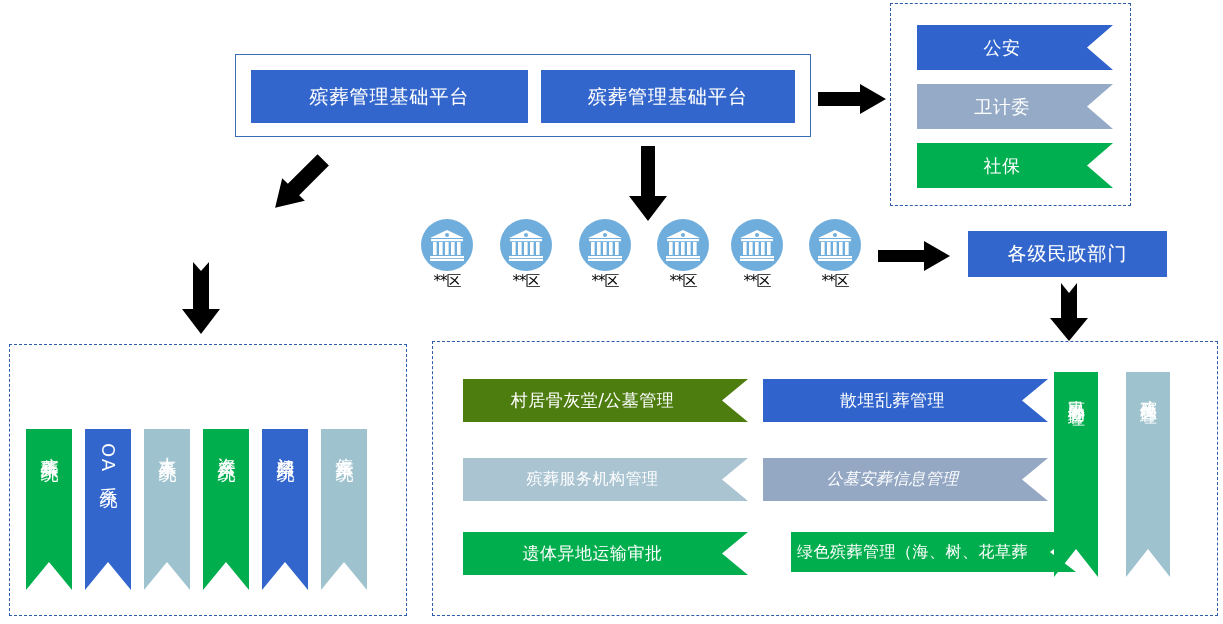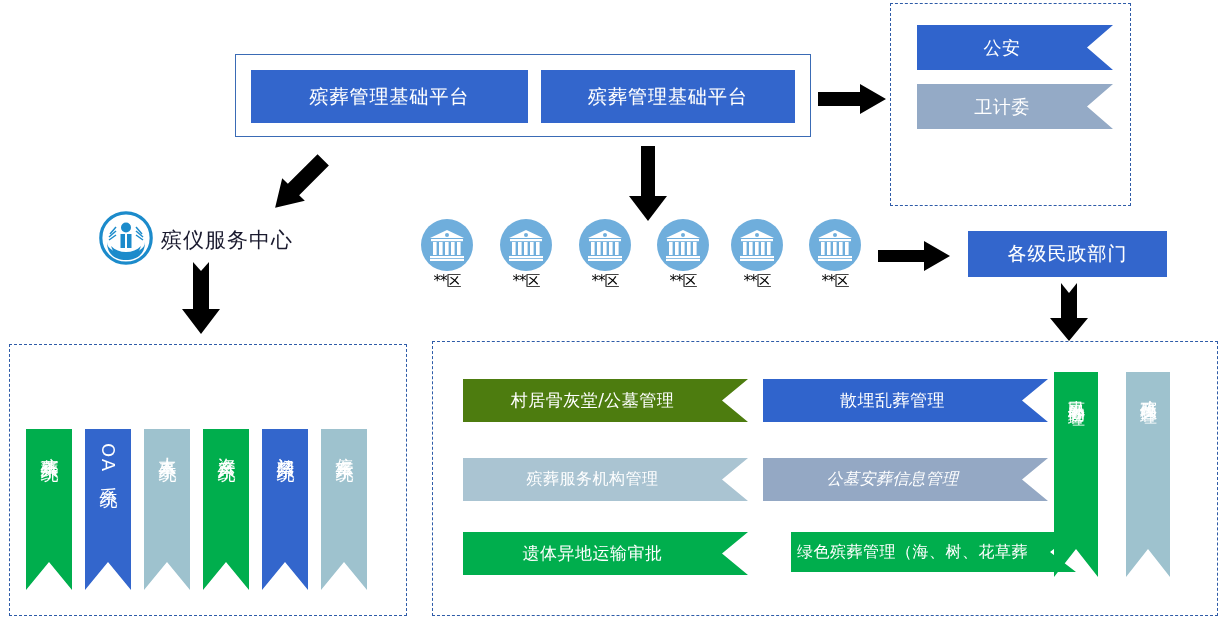--- a/index.html
+++ b/index.html
@@ -113,6 +113,9 @@
   <div class="ribbon-h" style="left:917px; top:84px; width:196px; height:45px; background:#94AAC6; font-size:18px;">
     <span>卫计委</span>
   </div>
+  <div class="ribbon-h" style="left:917px; top:143px; width:196px; height:45px; background:#00B050; font-size:18px;">
+    <span>社保</span>
+  </div>
 
   <div class="arrow" style="left:258px; top:145px;">
     <svg width="88" height="72" viewBox="0 0 88 72">

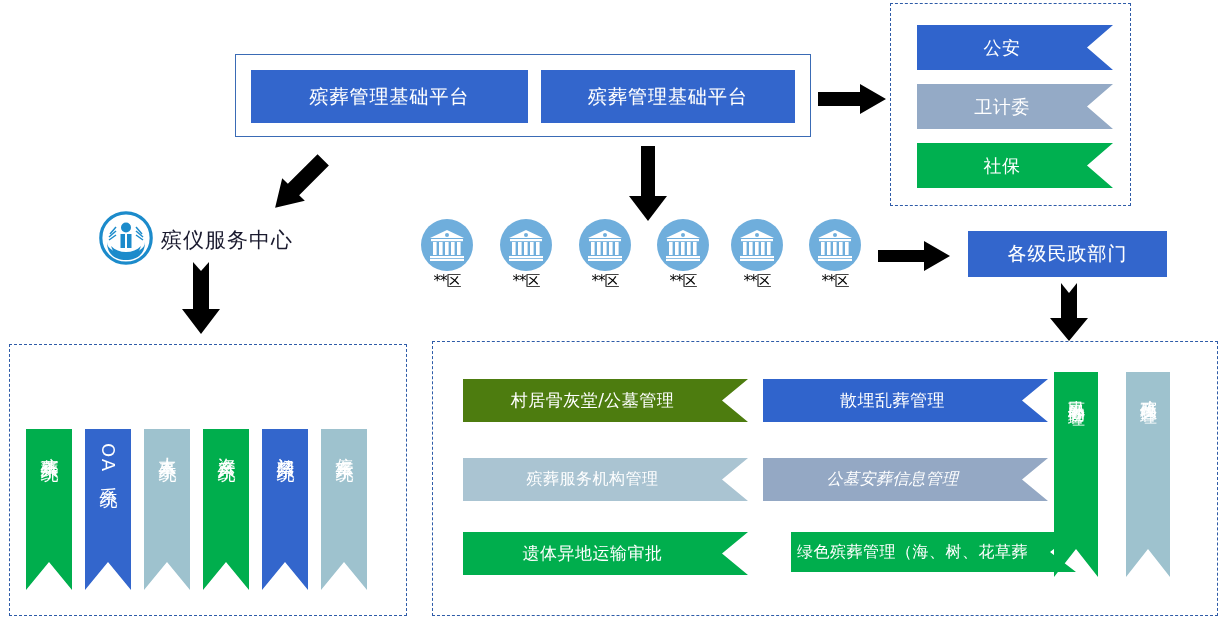--- a/index.html
+++ b/index.html
@@ -125,32 +125,6 @@
     </svg>
   </div>
 
-  <div class="logo-wrap" style="left:99px; top:211px;">
-    <span>
-      <svg class="logo-circle" viewBox="0 0 54 54">
-        <circle cx="27" cy="27" r="25.2" fill="none" stroke="#1C8BCB" stroke-width="3.2"></circle>
-
-        <g stroke="#1C8BCB" stroke-width="1.5">
-          <line x1="11" y1="23" x2="17" y2="16"></line>
-          <line x1="10" y1="26" x2="17" y2="20"></line>
-          <line x1="10" y1="29" x2="17" y2="24"></line>
-          <line x1="43" y1="23" x2="37" y2="16"></line>
-          <line x1="44" y1="26" x2="37" y2="20"></line>
-          <line x1="44" y1="29" x2="37" y2="24"></line>
-        </g>
-
-        <circle cx="27" cy="16.5" r="5" fill="#1C8BCB"></circle>
-
-        <path d="M21.5 23 h11 v14 h-11 z" fill="#1C8BCB"></path>
-        <path d="M26 23 h2 v16 h-2 z" fill="#ffffff"></path>
-
-        <path d="M8 31 C8 44 17 49 27 49 C37 49 46 44 46 31 C46 38 38 42 27 42 C16 42 8 38 8 31 Z" fill="#1C8BCB"></path>
-        <path d="M12 35 C15 45 21 47 27 47 L27 41 C21 41 16 39 12 35 Z" fill="#1C8BCB"></path>
-        <path d="M42 35 C39 45 33 47 27 47 L27 41 C33 41 38 39 42 35 Z" fill="#1C8BCB"></path>
-      </svg>
-    </span>
-    <span class="logo-label">殡仪服务中心</span>
-  </div>
 
   <div class="arrow" style="left:182px; top:262px;">
     <svg width="38" height="72" viewBox="0 0 38 72">

